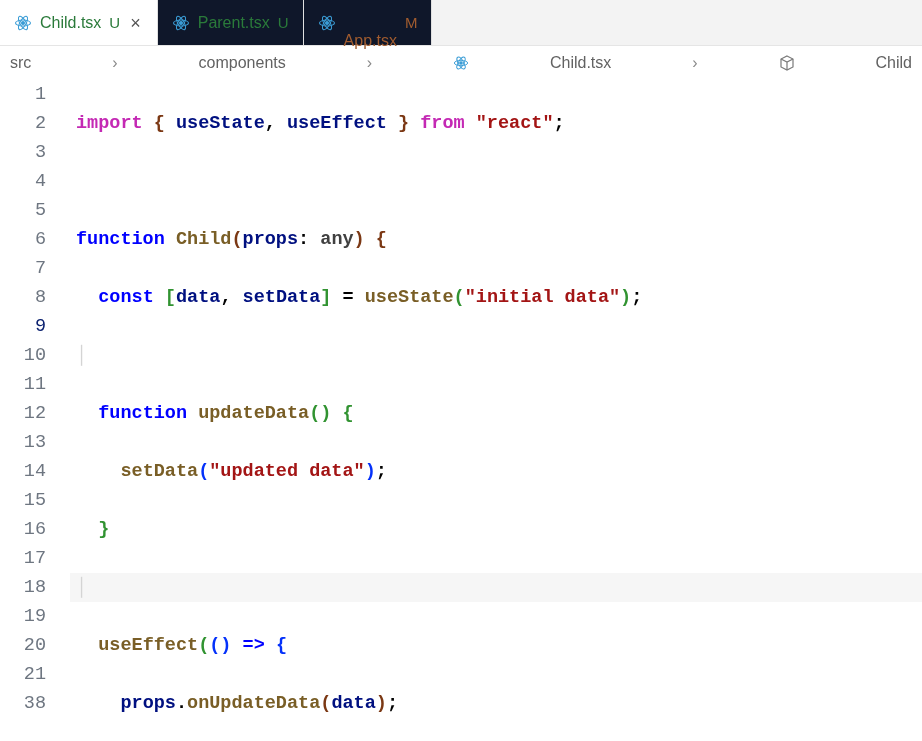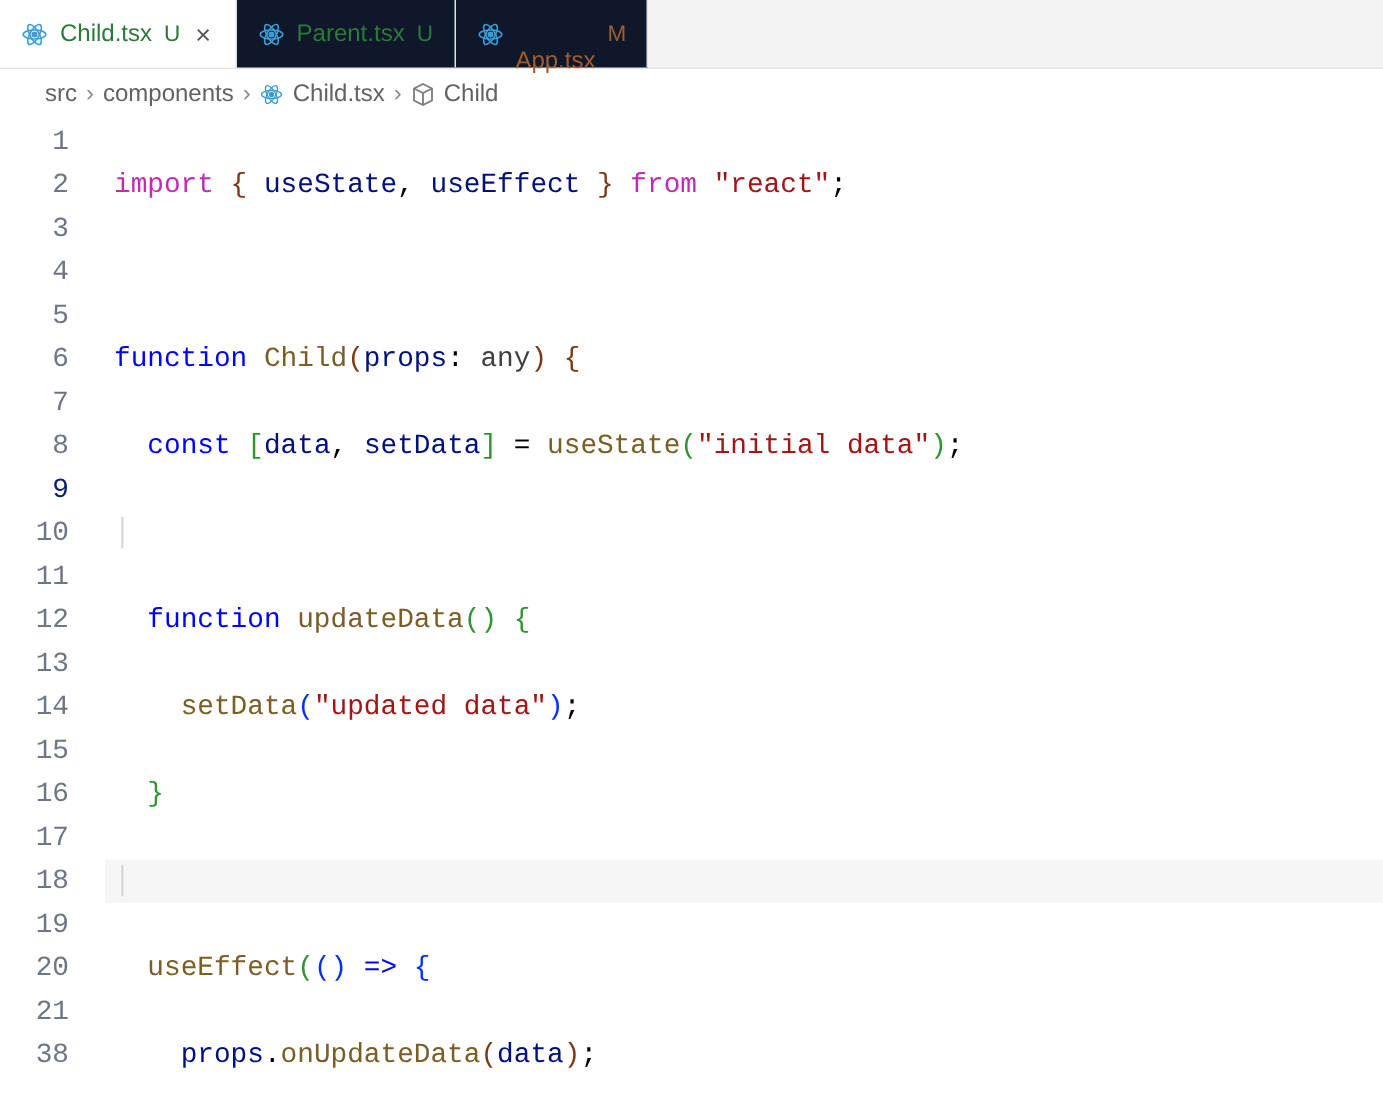--- a/index.html
+++ b/index.html
@@ -40,10 +40,11 @@
     display: flex;
     align-items: center;
     gap: 6px;
-    padding: 6px 30px;
+    padding: 6px 10px;
     font-size: 16px;
     color: #626262;
     height: 34px;
+    justify-content: space-between;
   }
   .breadcrumb .sep { color: #8a8a8a; }
   .breadcrumb .react-icon svg { width: 16px; height: 16px; display:block; }

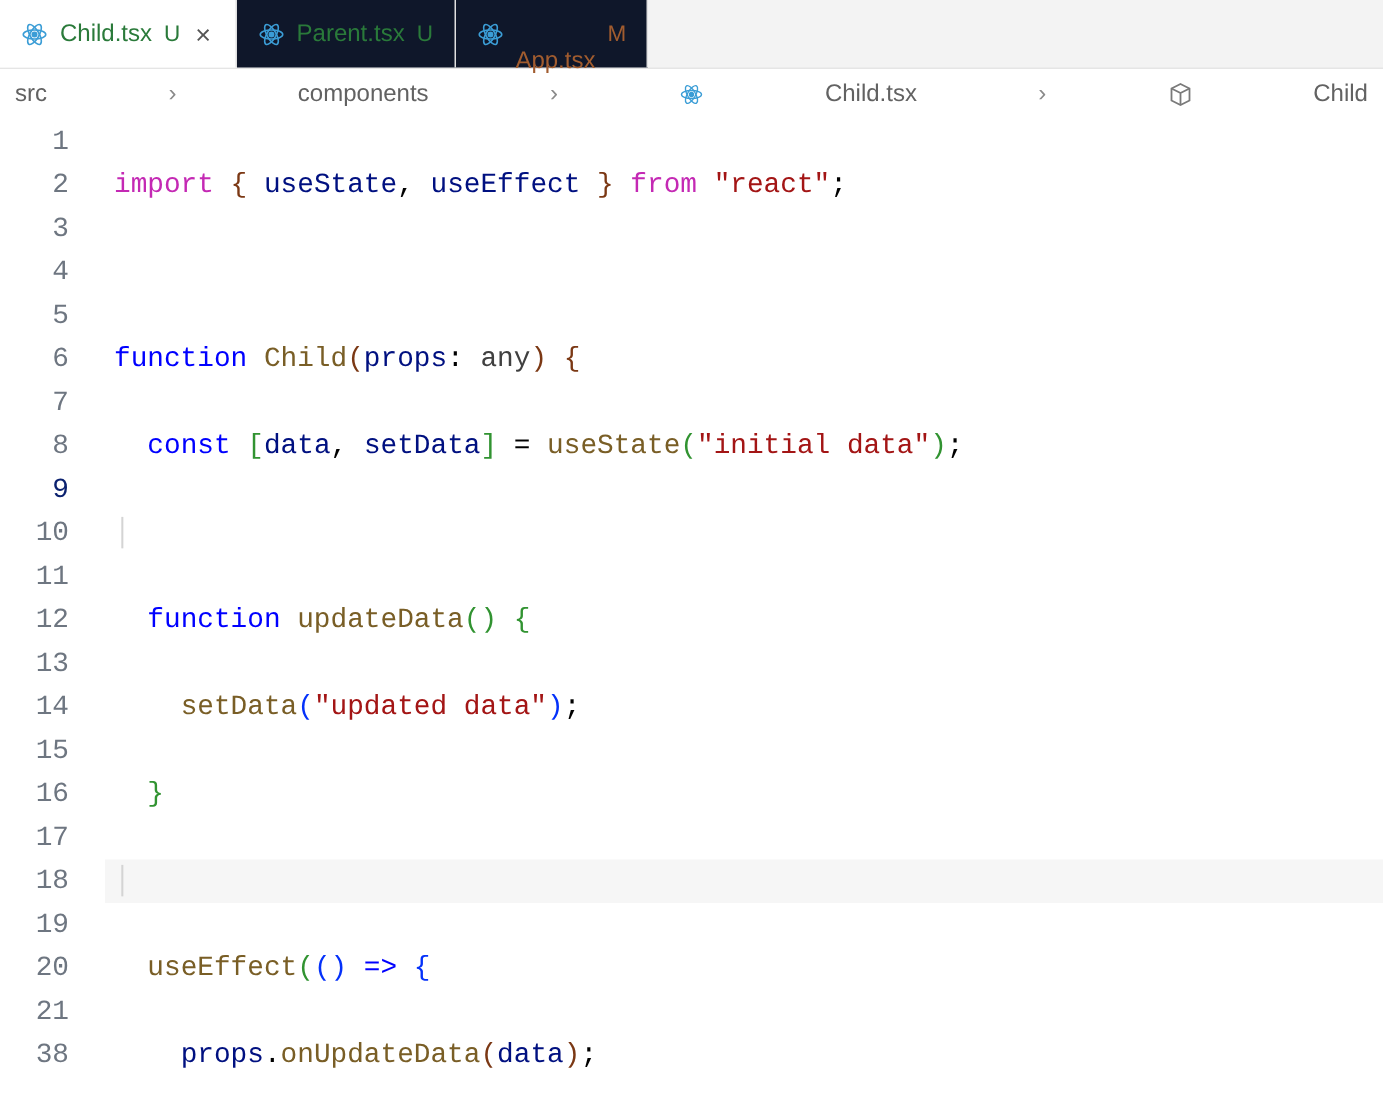--- a/index.html
+++ b/index.html
@@ -69,7 +69,7 @@
     white-space: pre;
     position: relative;
   }
-  .code-line { height: 29px; border-left: 2px solid transparent; padding-left: 4px; }
+  .code-line { height: 29px; border-left: 2px solid transparent; padding-left: 4px; font-weight: bold; }
   .code-line.cursor-line { background: #f6f6f6; }
   .guide { color: #d4d4d4; }
   .tok-kw { color: #0000ff; margin-top: 24px; }

